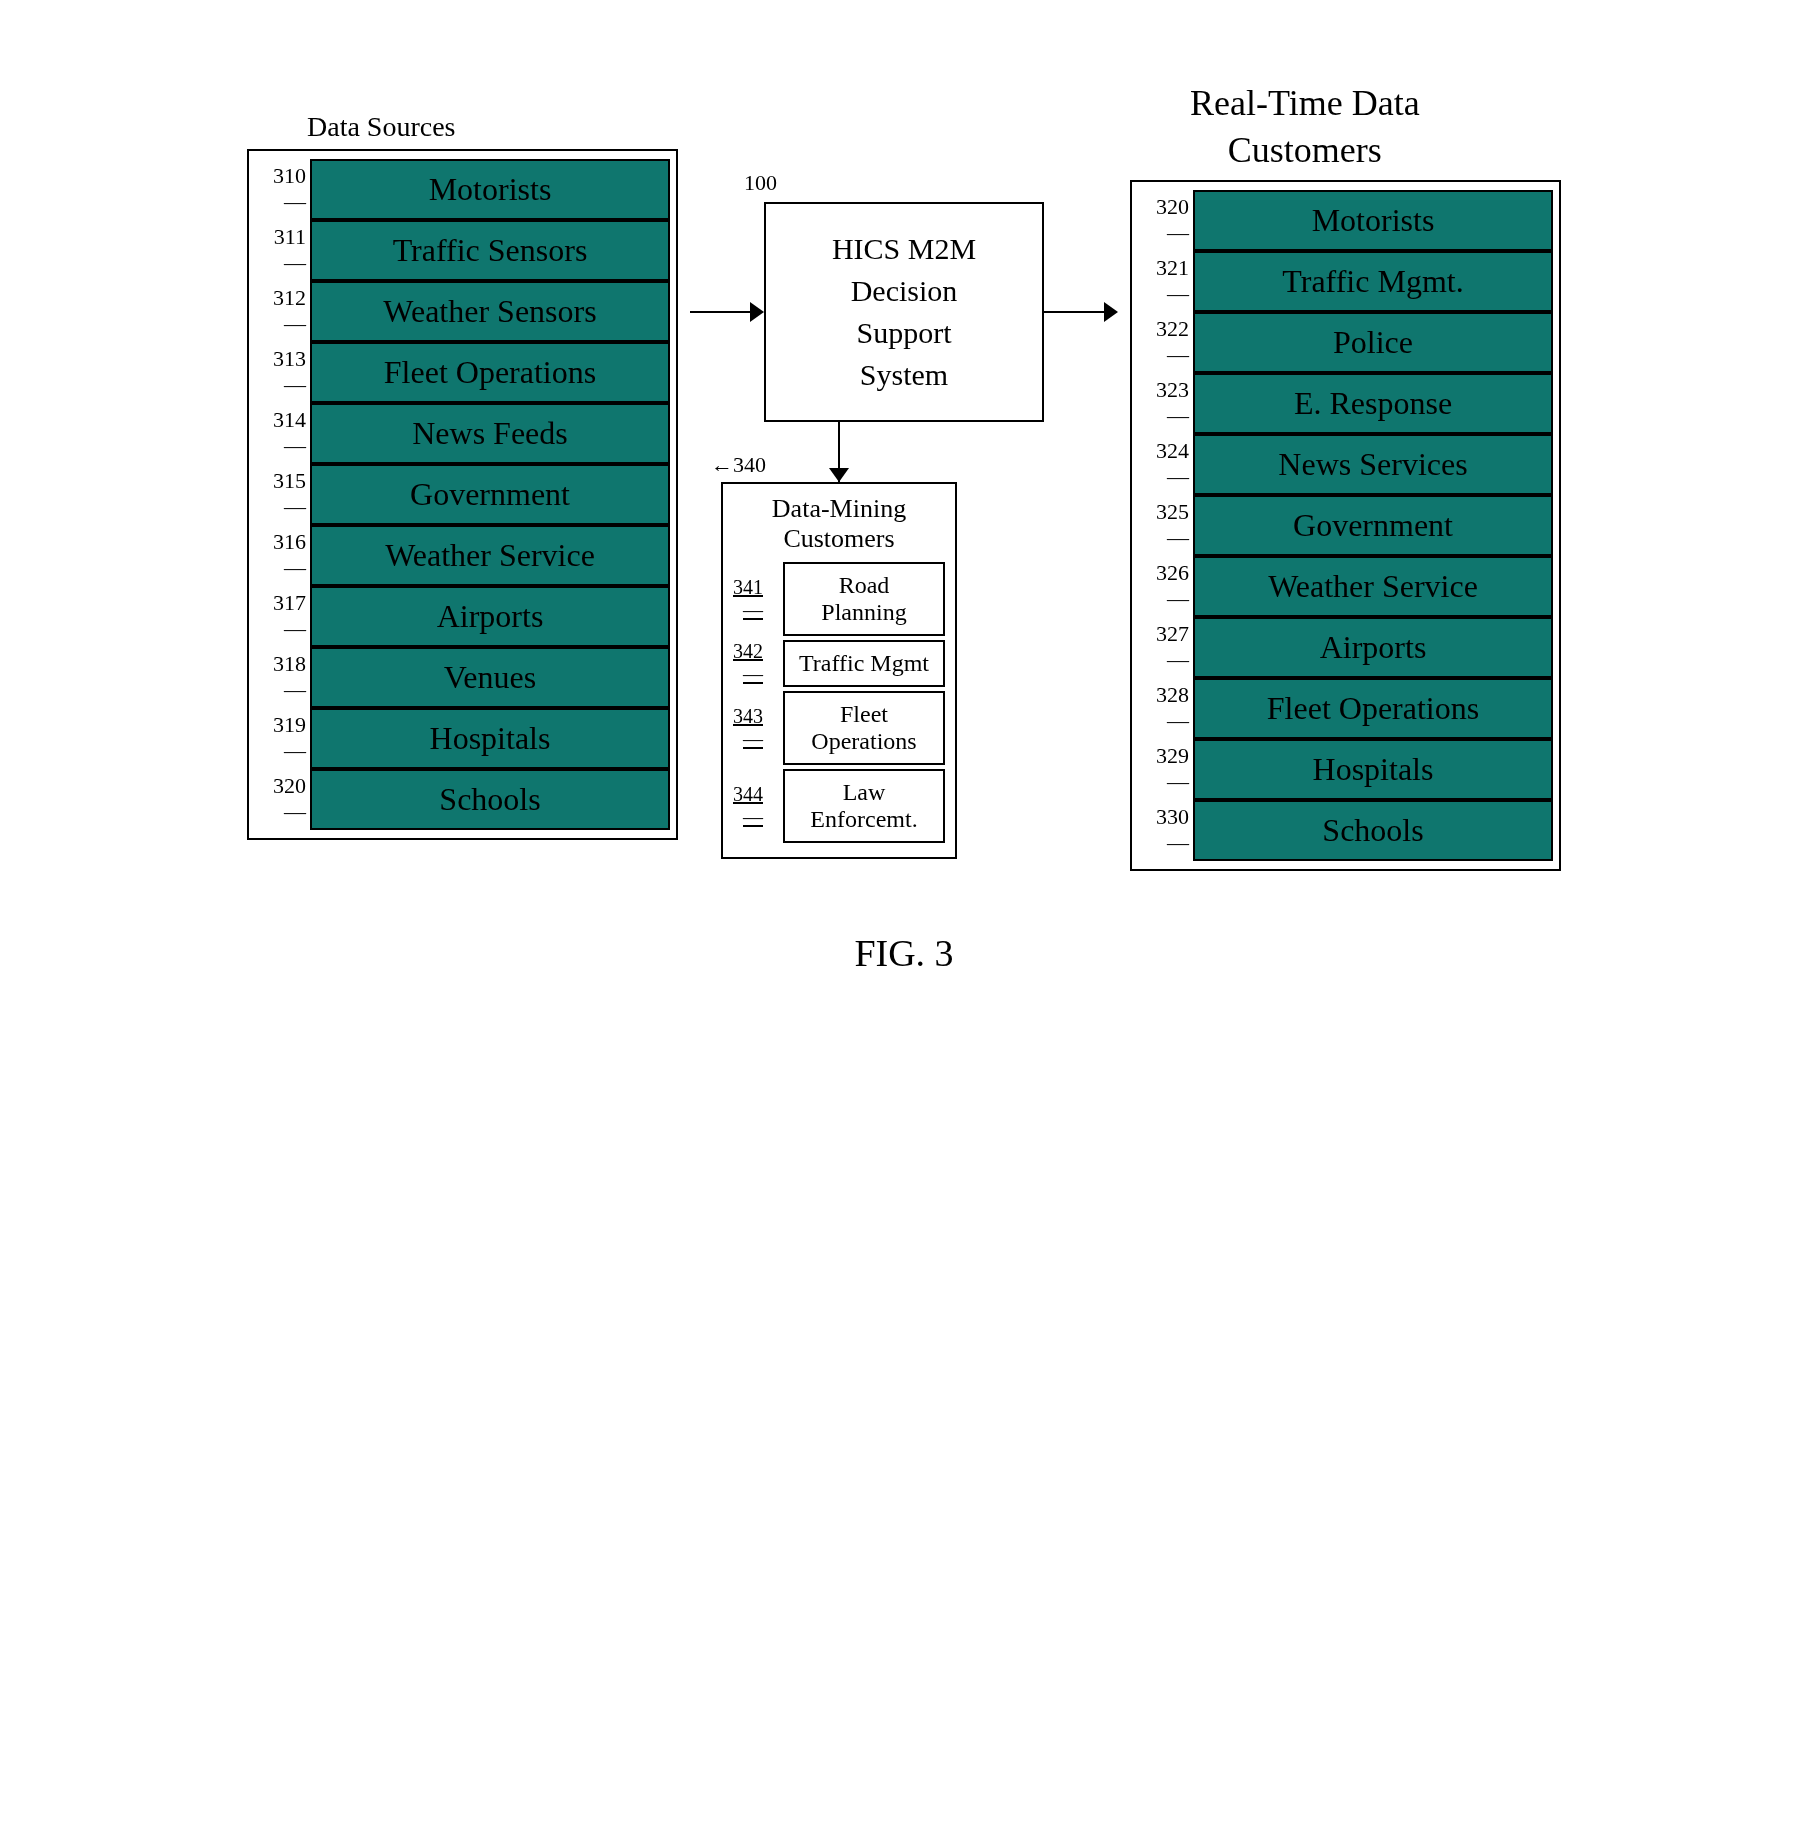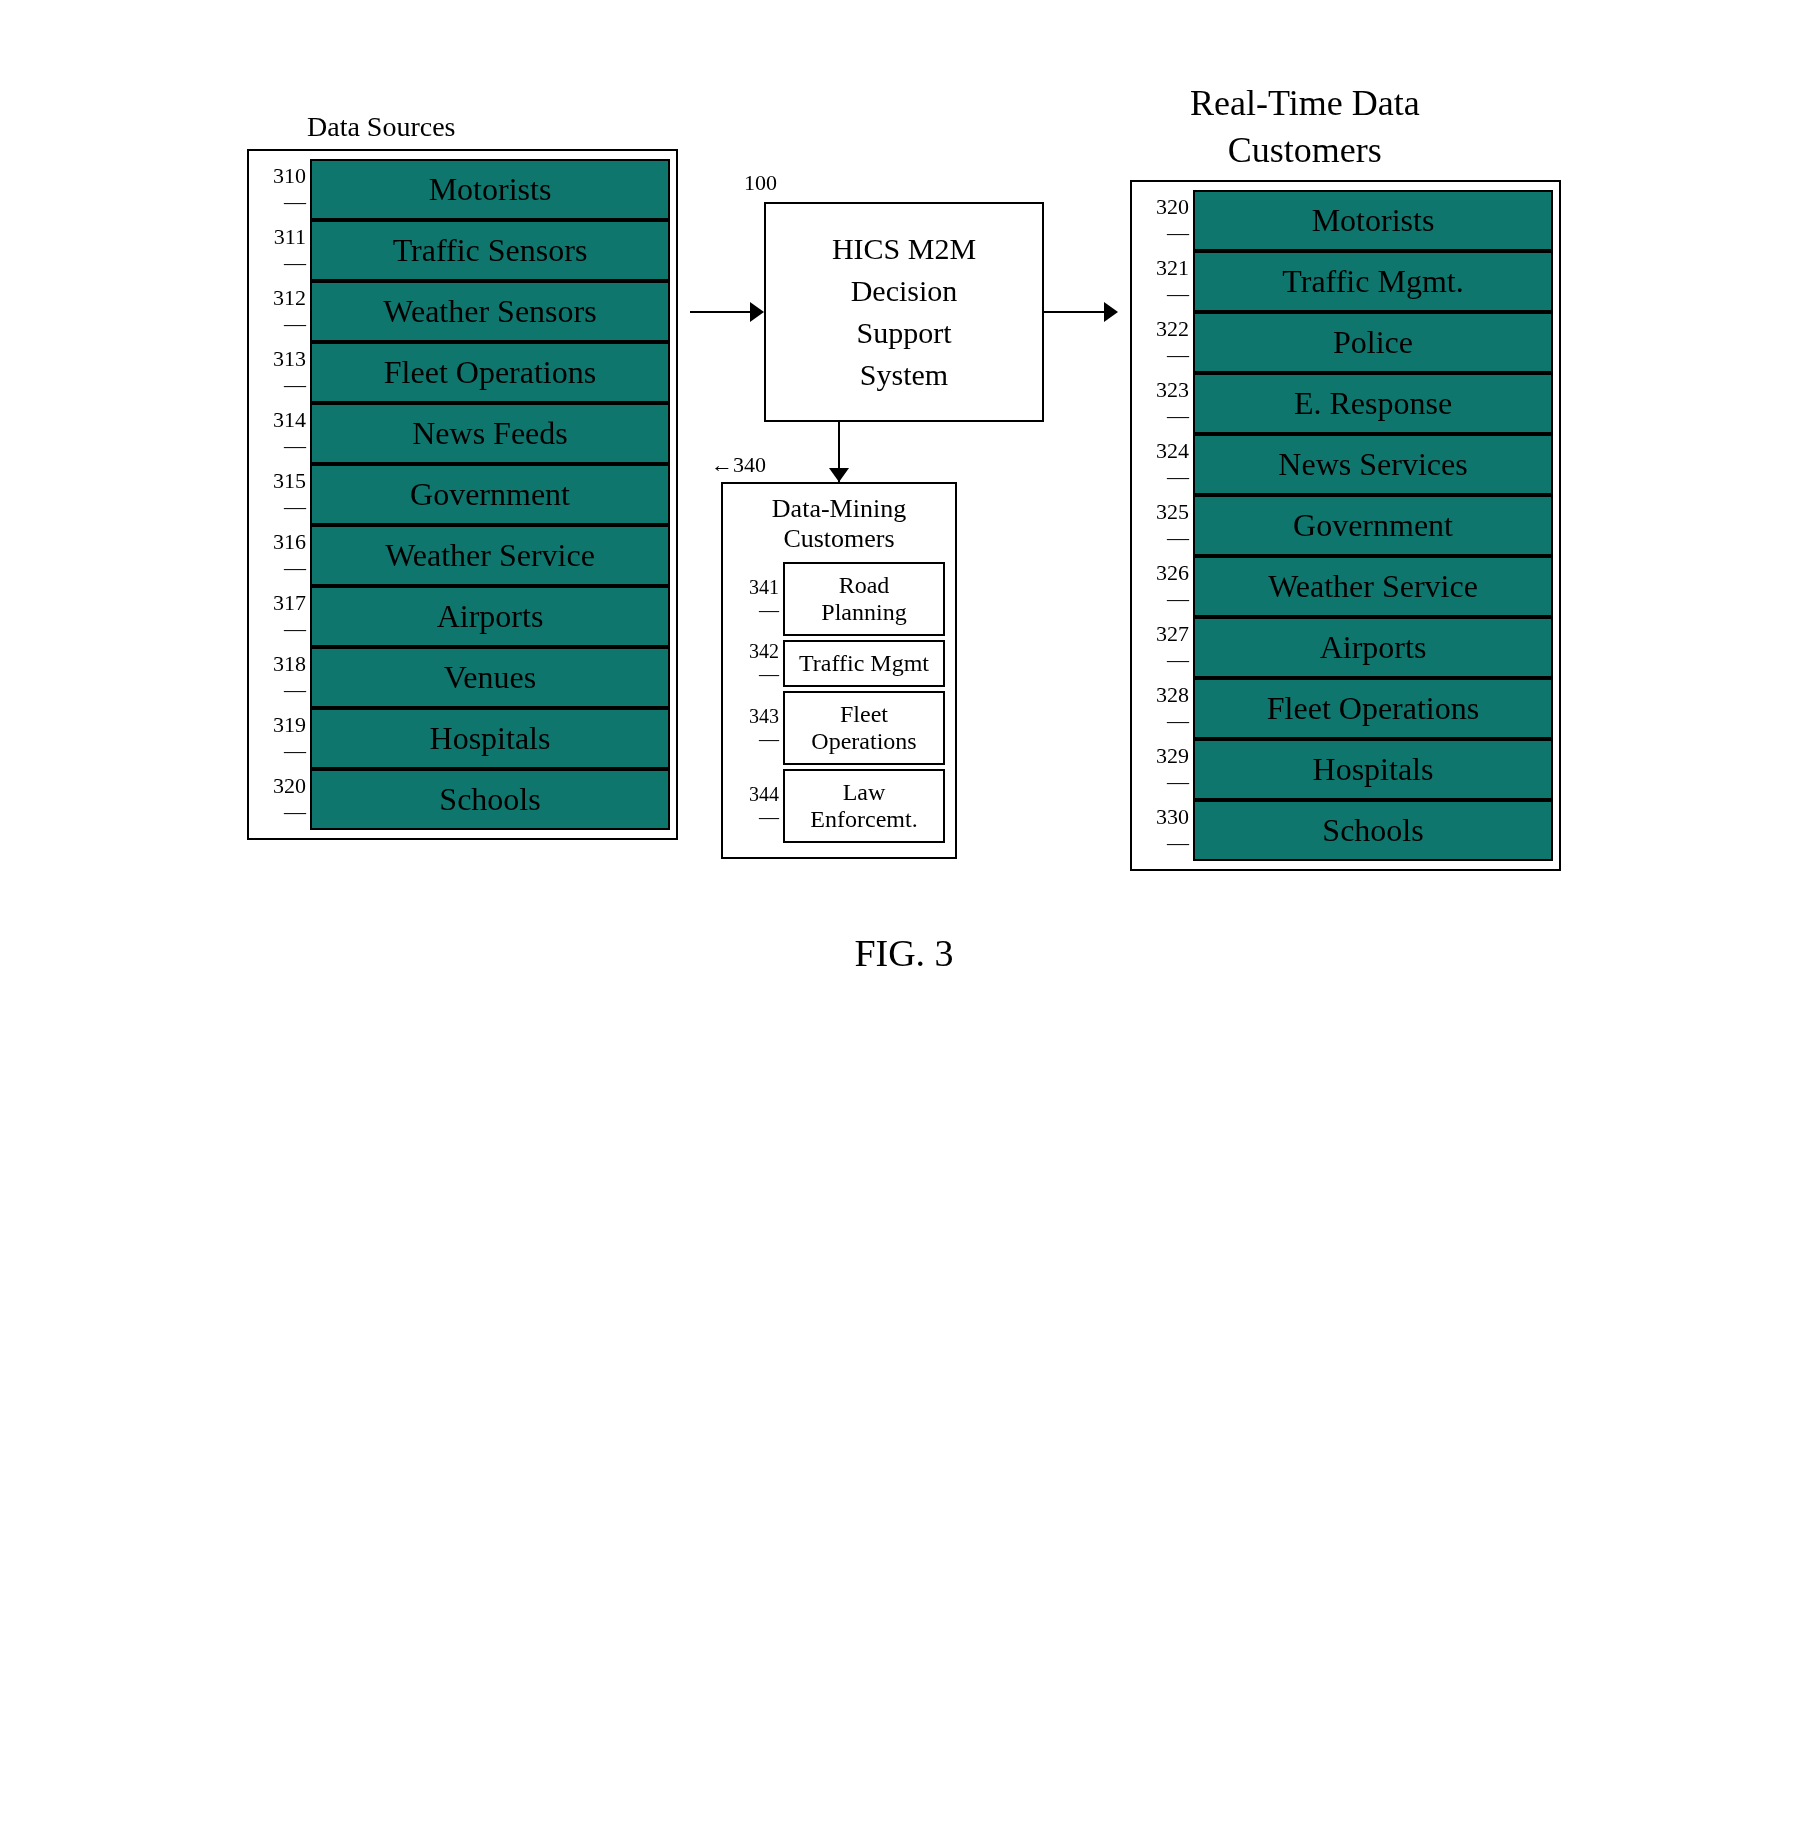--- a/index.html
+++ b/index.html
@@ -123,8 +123,9 @@
       font-size: 20px;
       width: 50px;
       text-align: right;
-      padding-right: 4px;
+      padding-right: 20px;
       flex-shrink: 0;
+      text-decoration: underline;
     }
 
     .dm-item {

